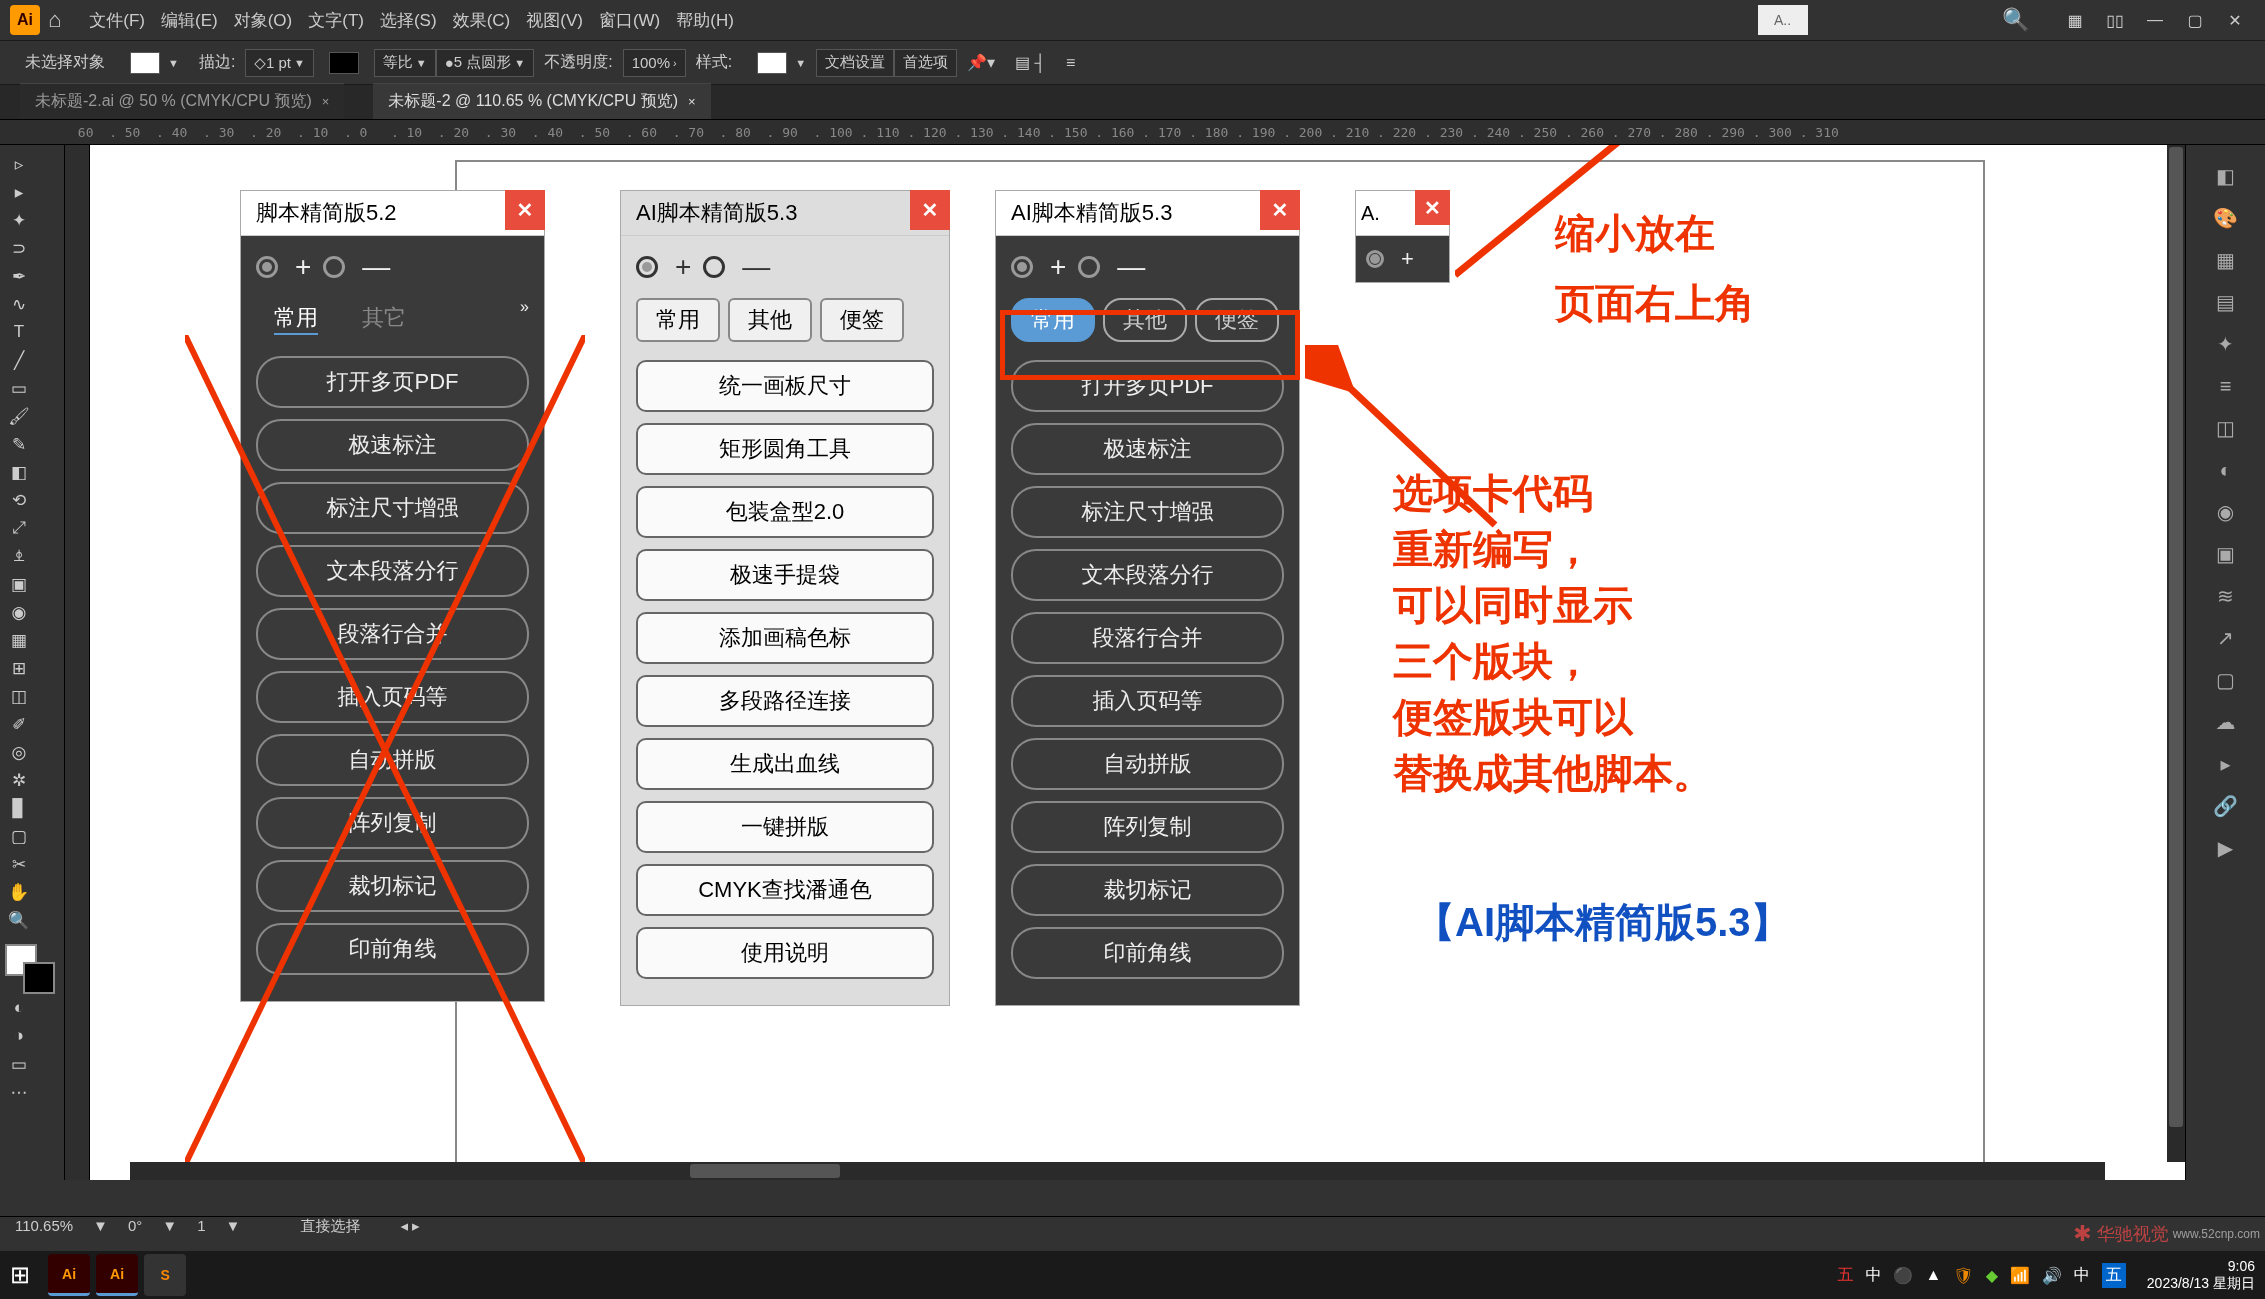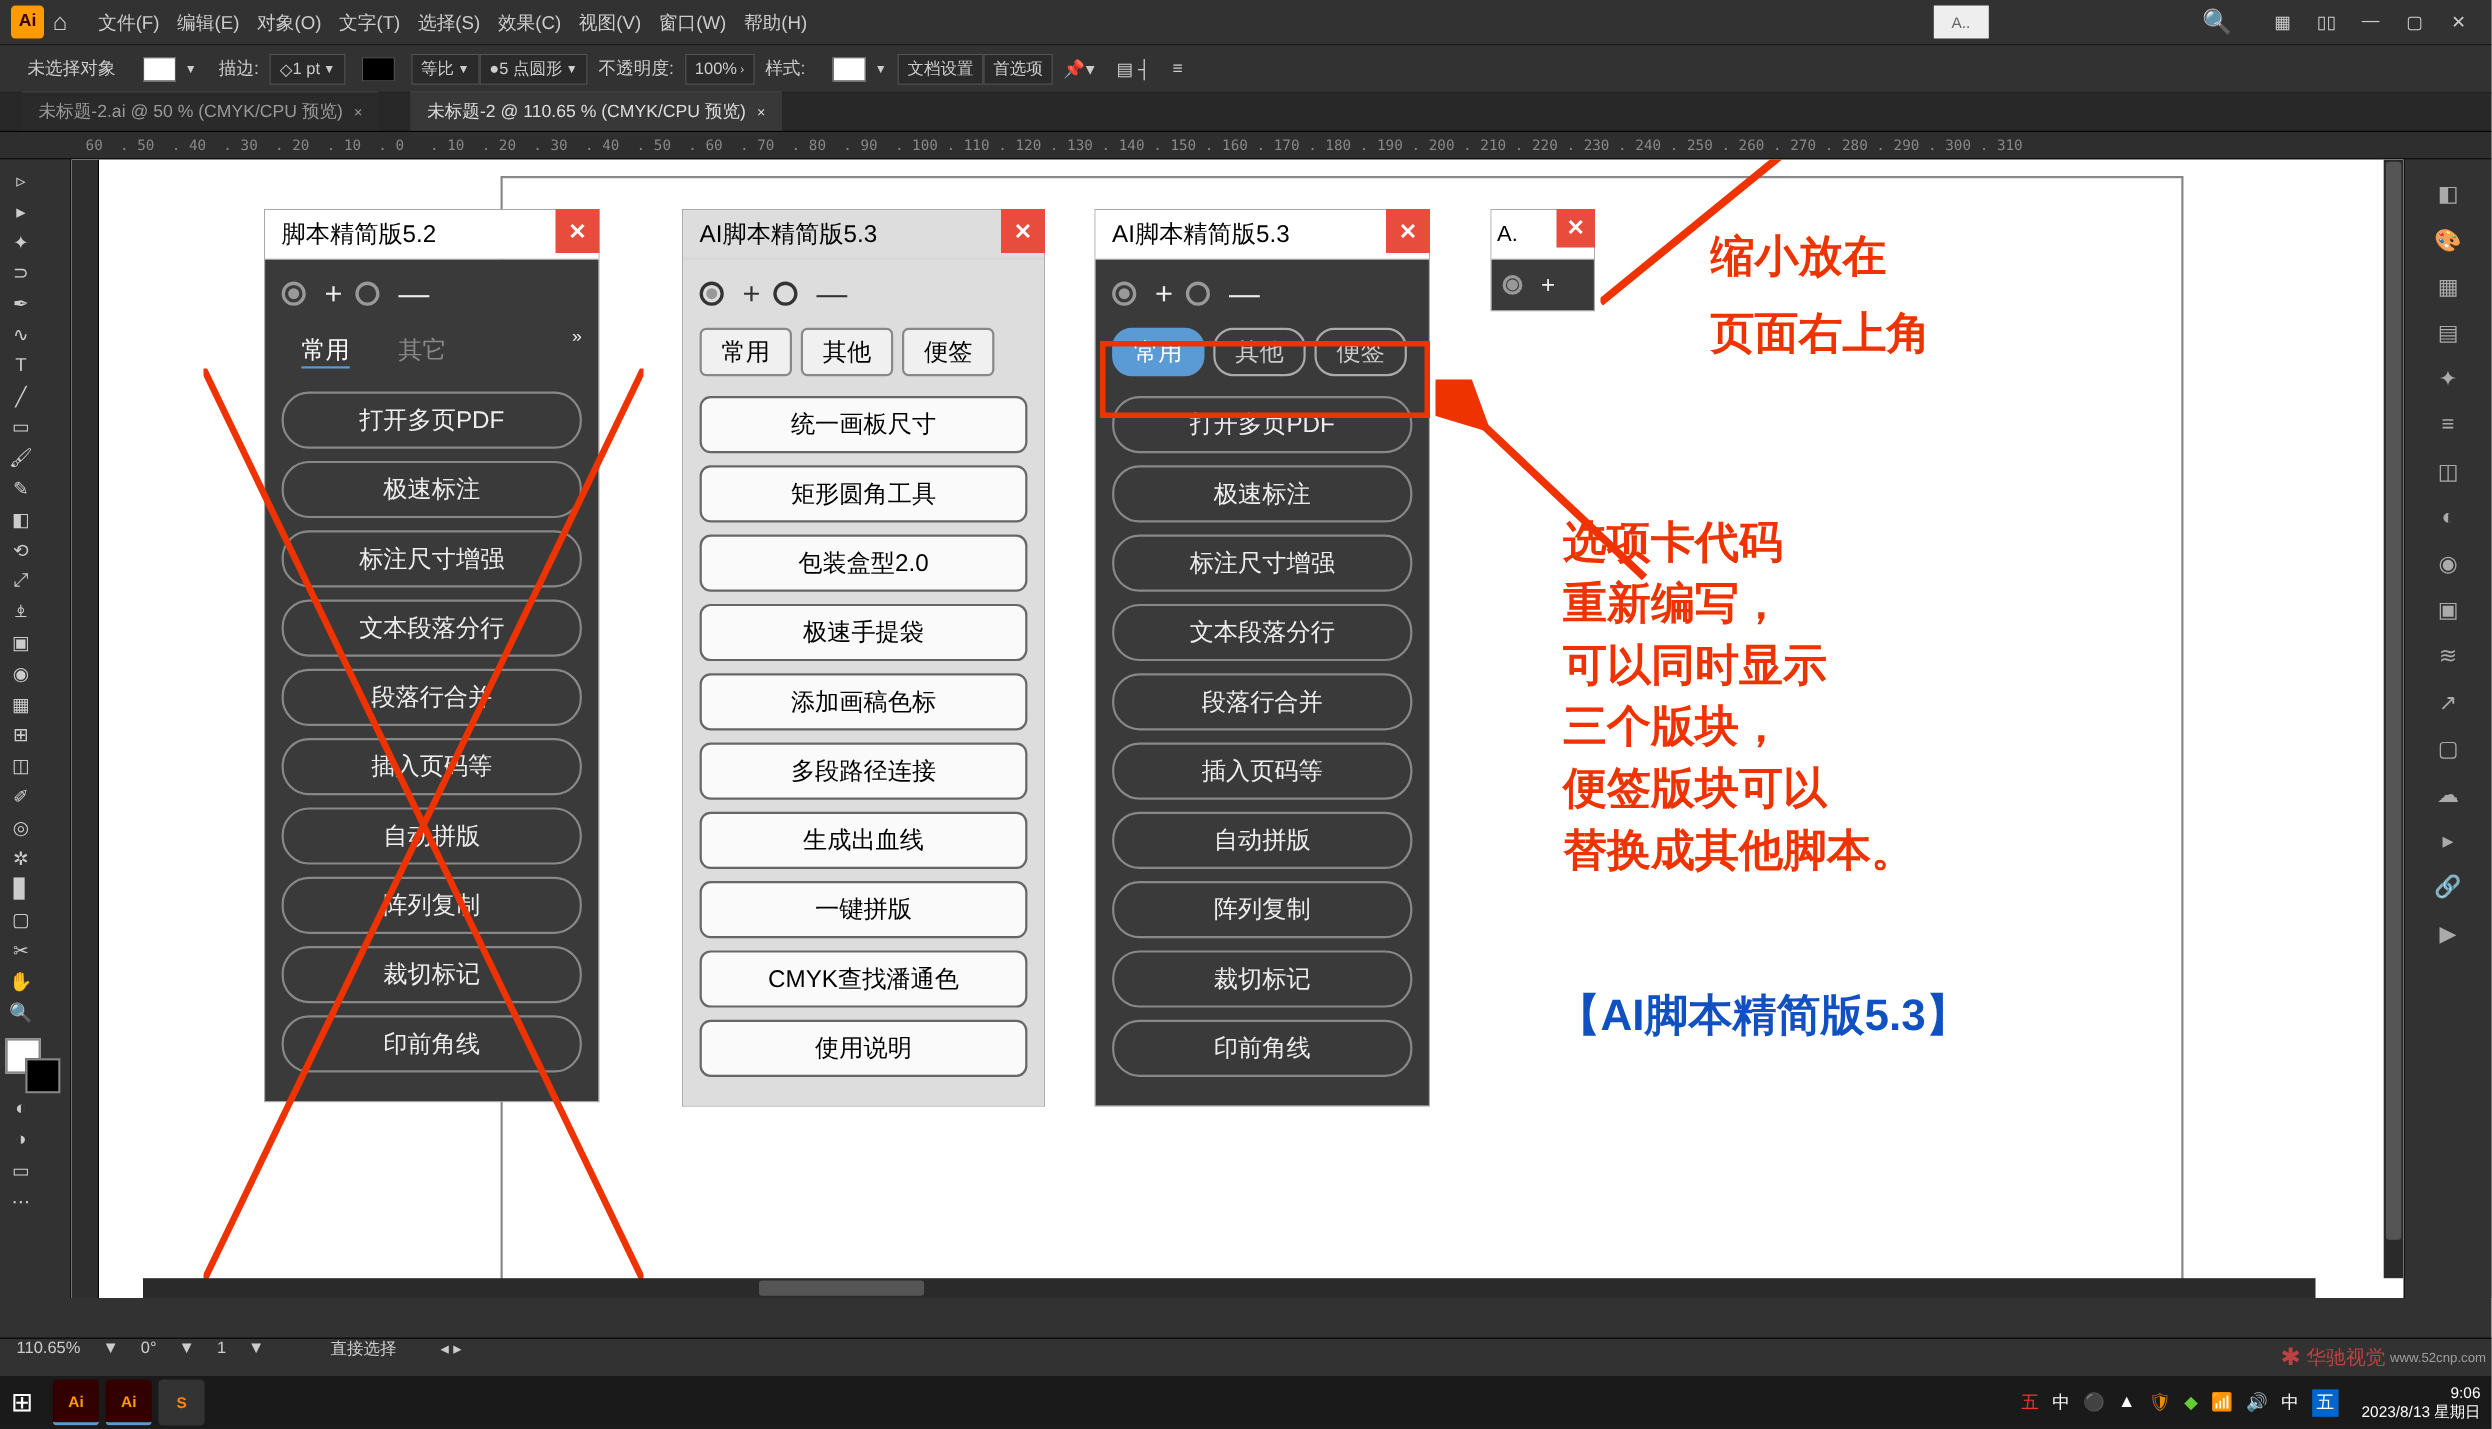--- a/index.html
+++ b/index.html
@@ -357,7 +357,7 @@
 
     <div class="anno-text" style="left:1490px;top:60px;">缩小放在</div>
     <div class="anno-text" style="left:1490px;top:130px;">页面右上角</div>
-    <div class="anno-text" style="left:1356px;top:320px;white-space:pre-line">选项卡代码
+    <div class="anno-text" style="left:1328px;top:320px;white-space:pre-line">选项卡代码
 重新编写，
 可以同时显示
 三个版块，

